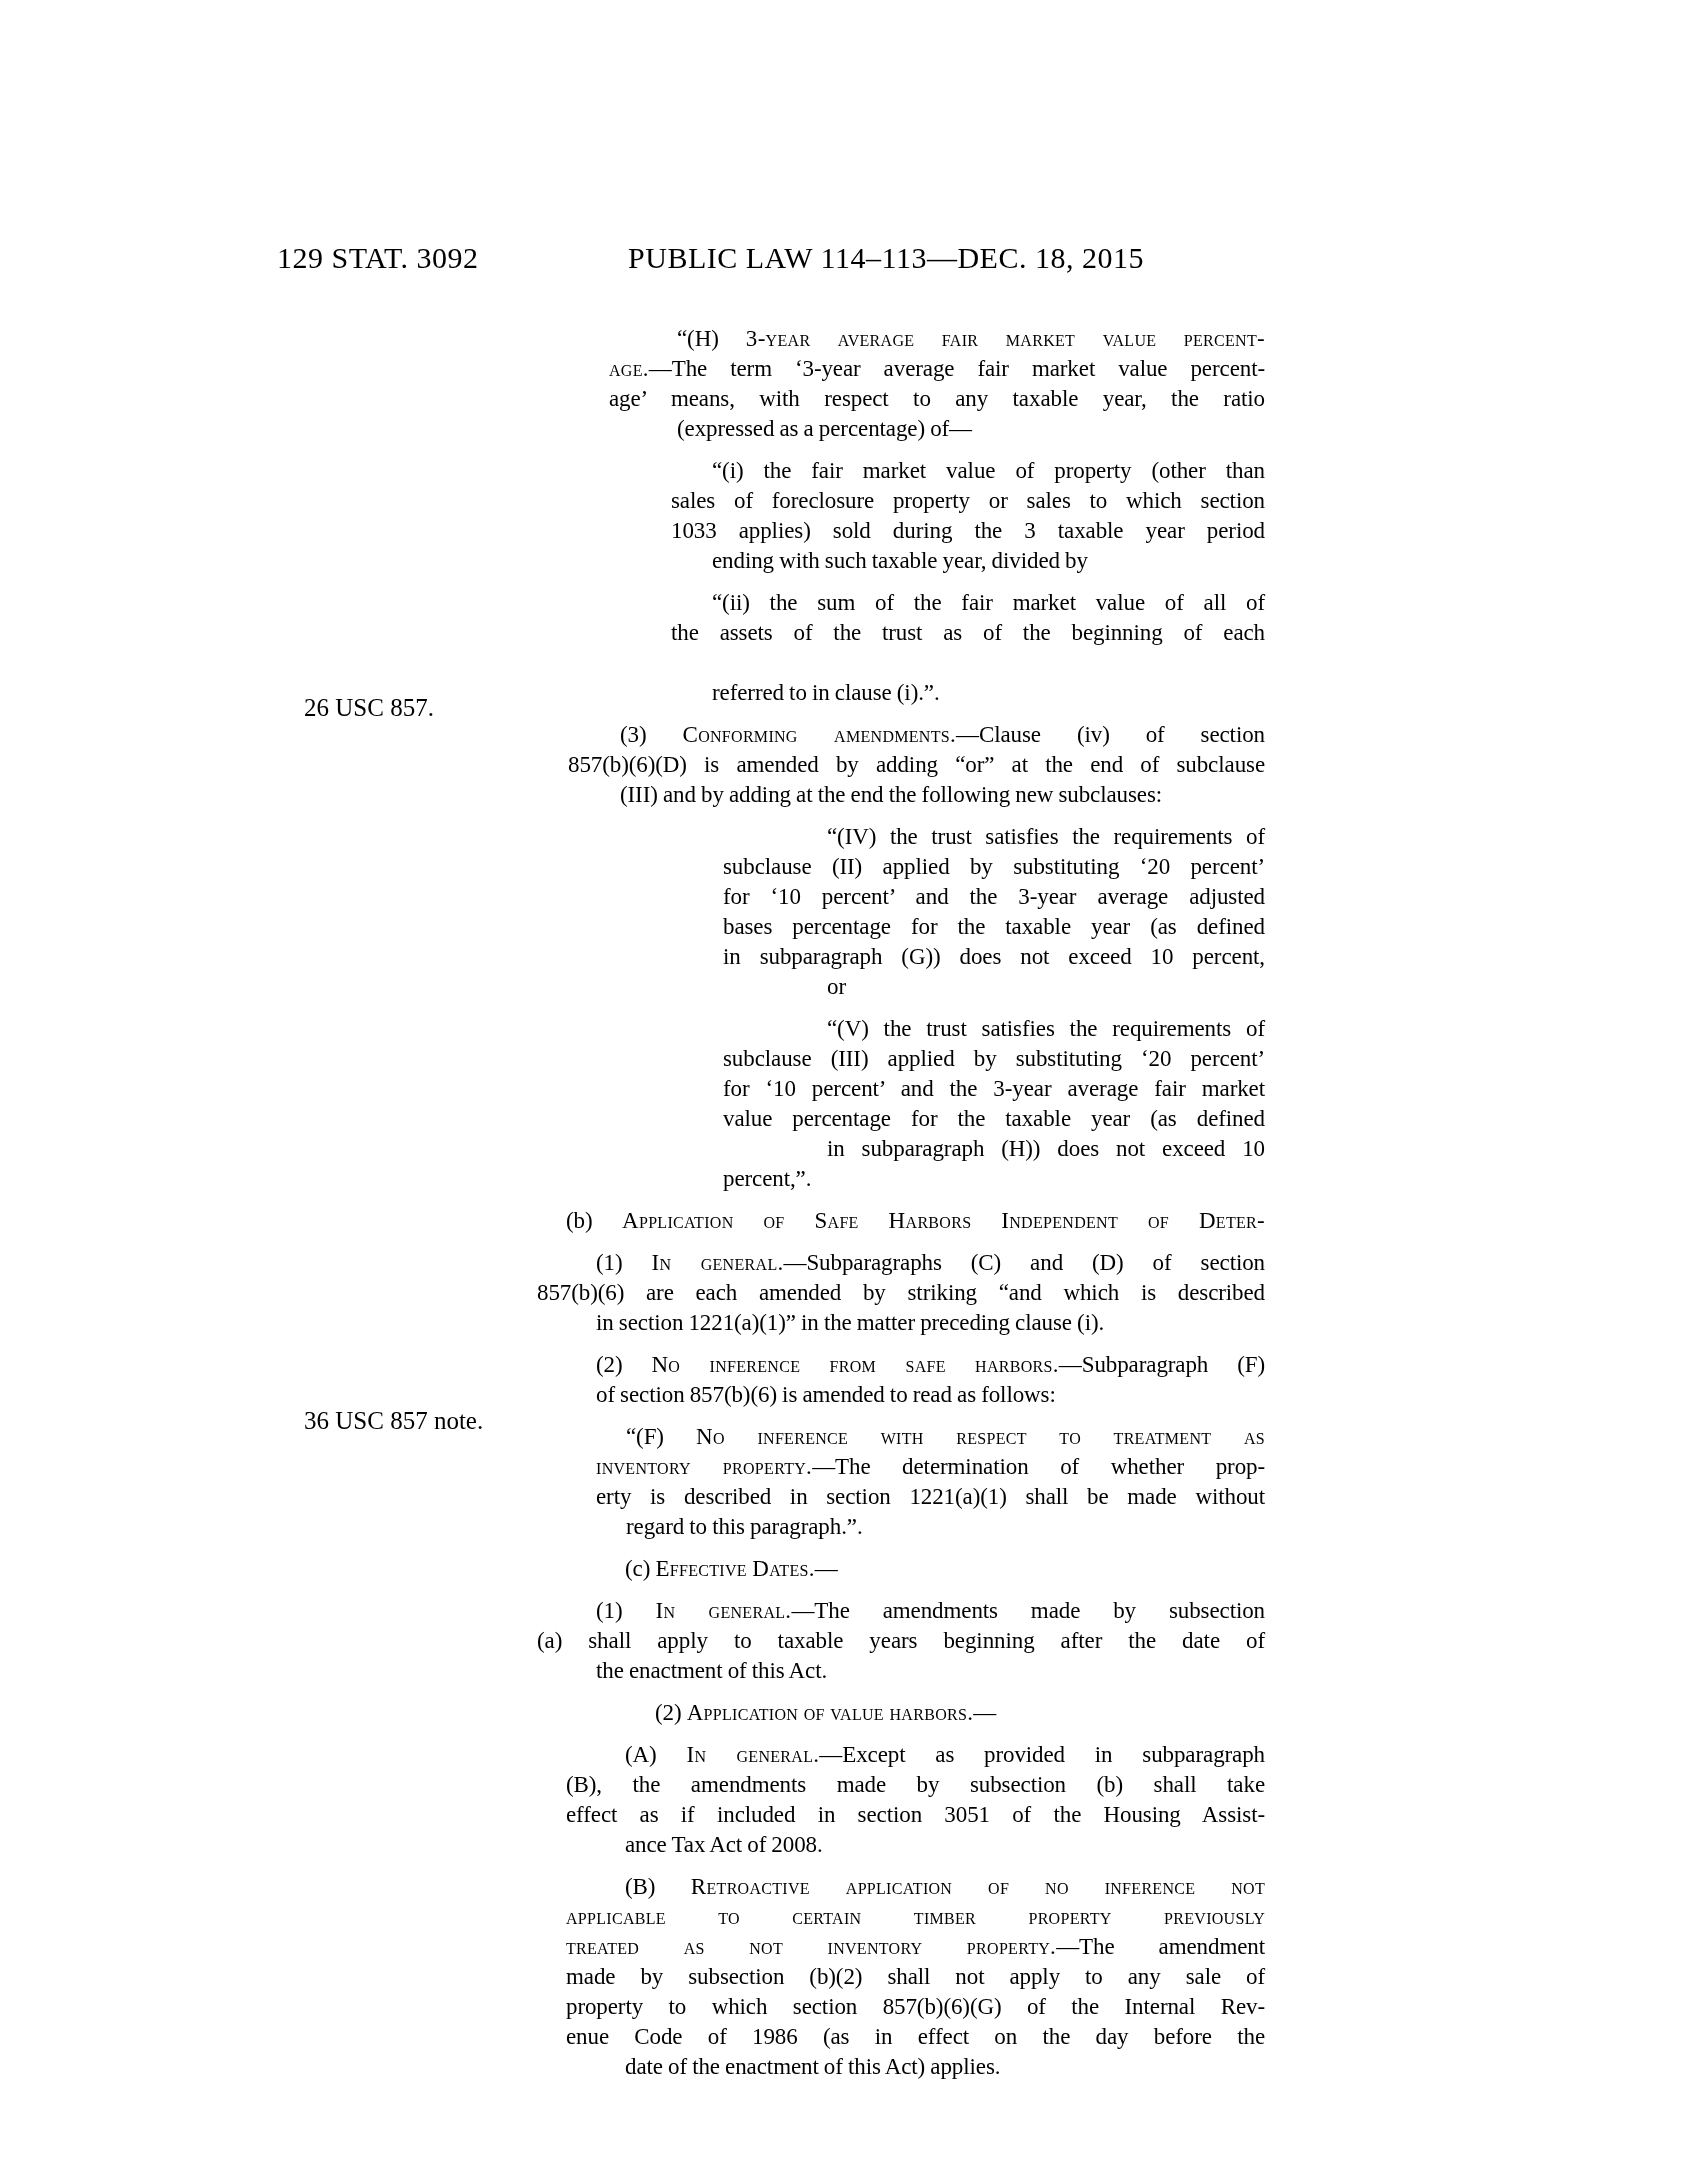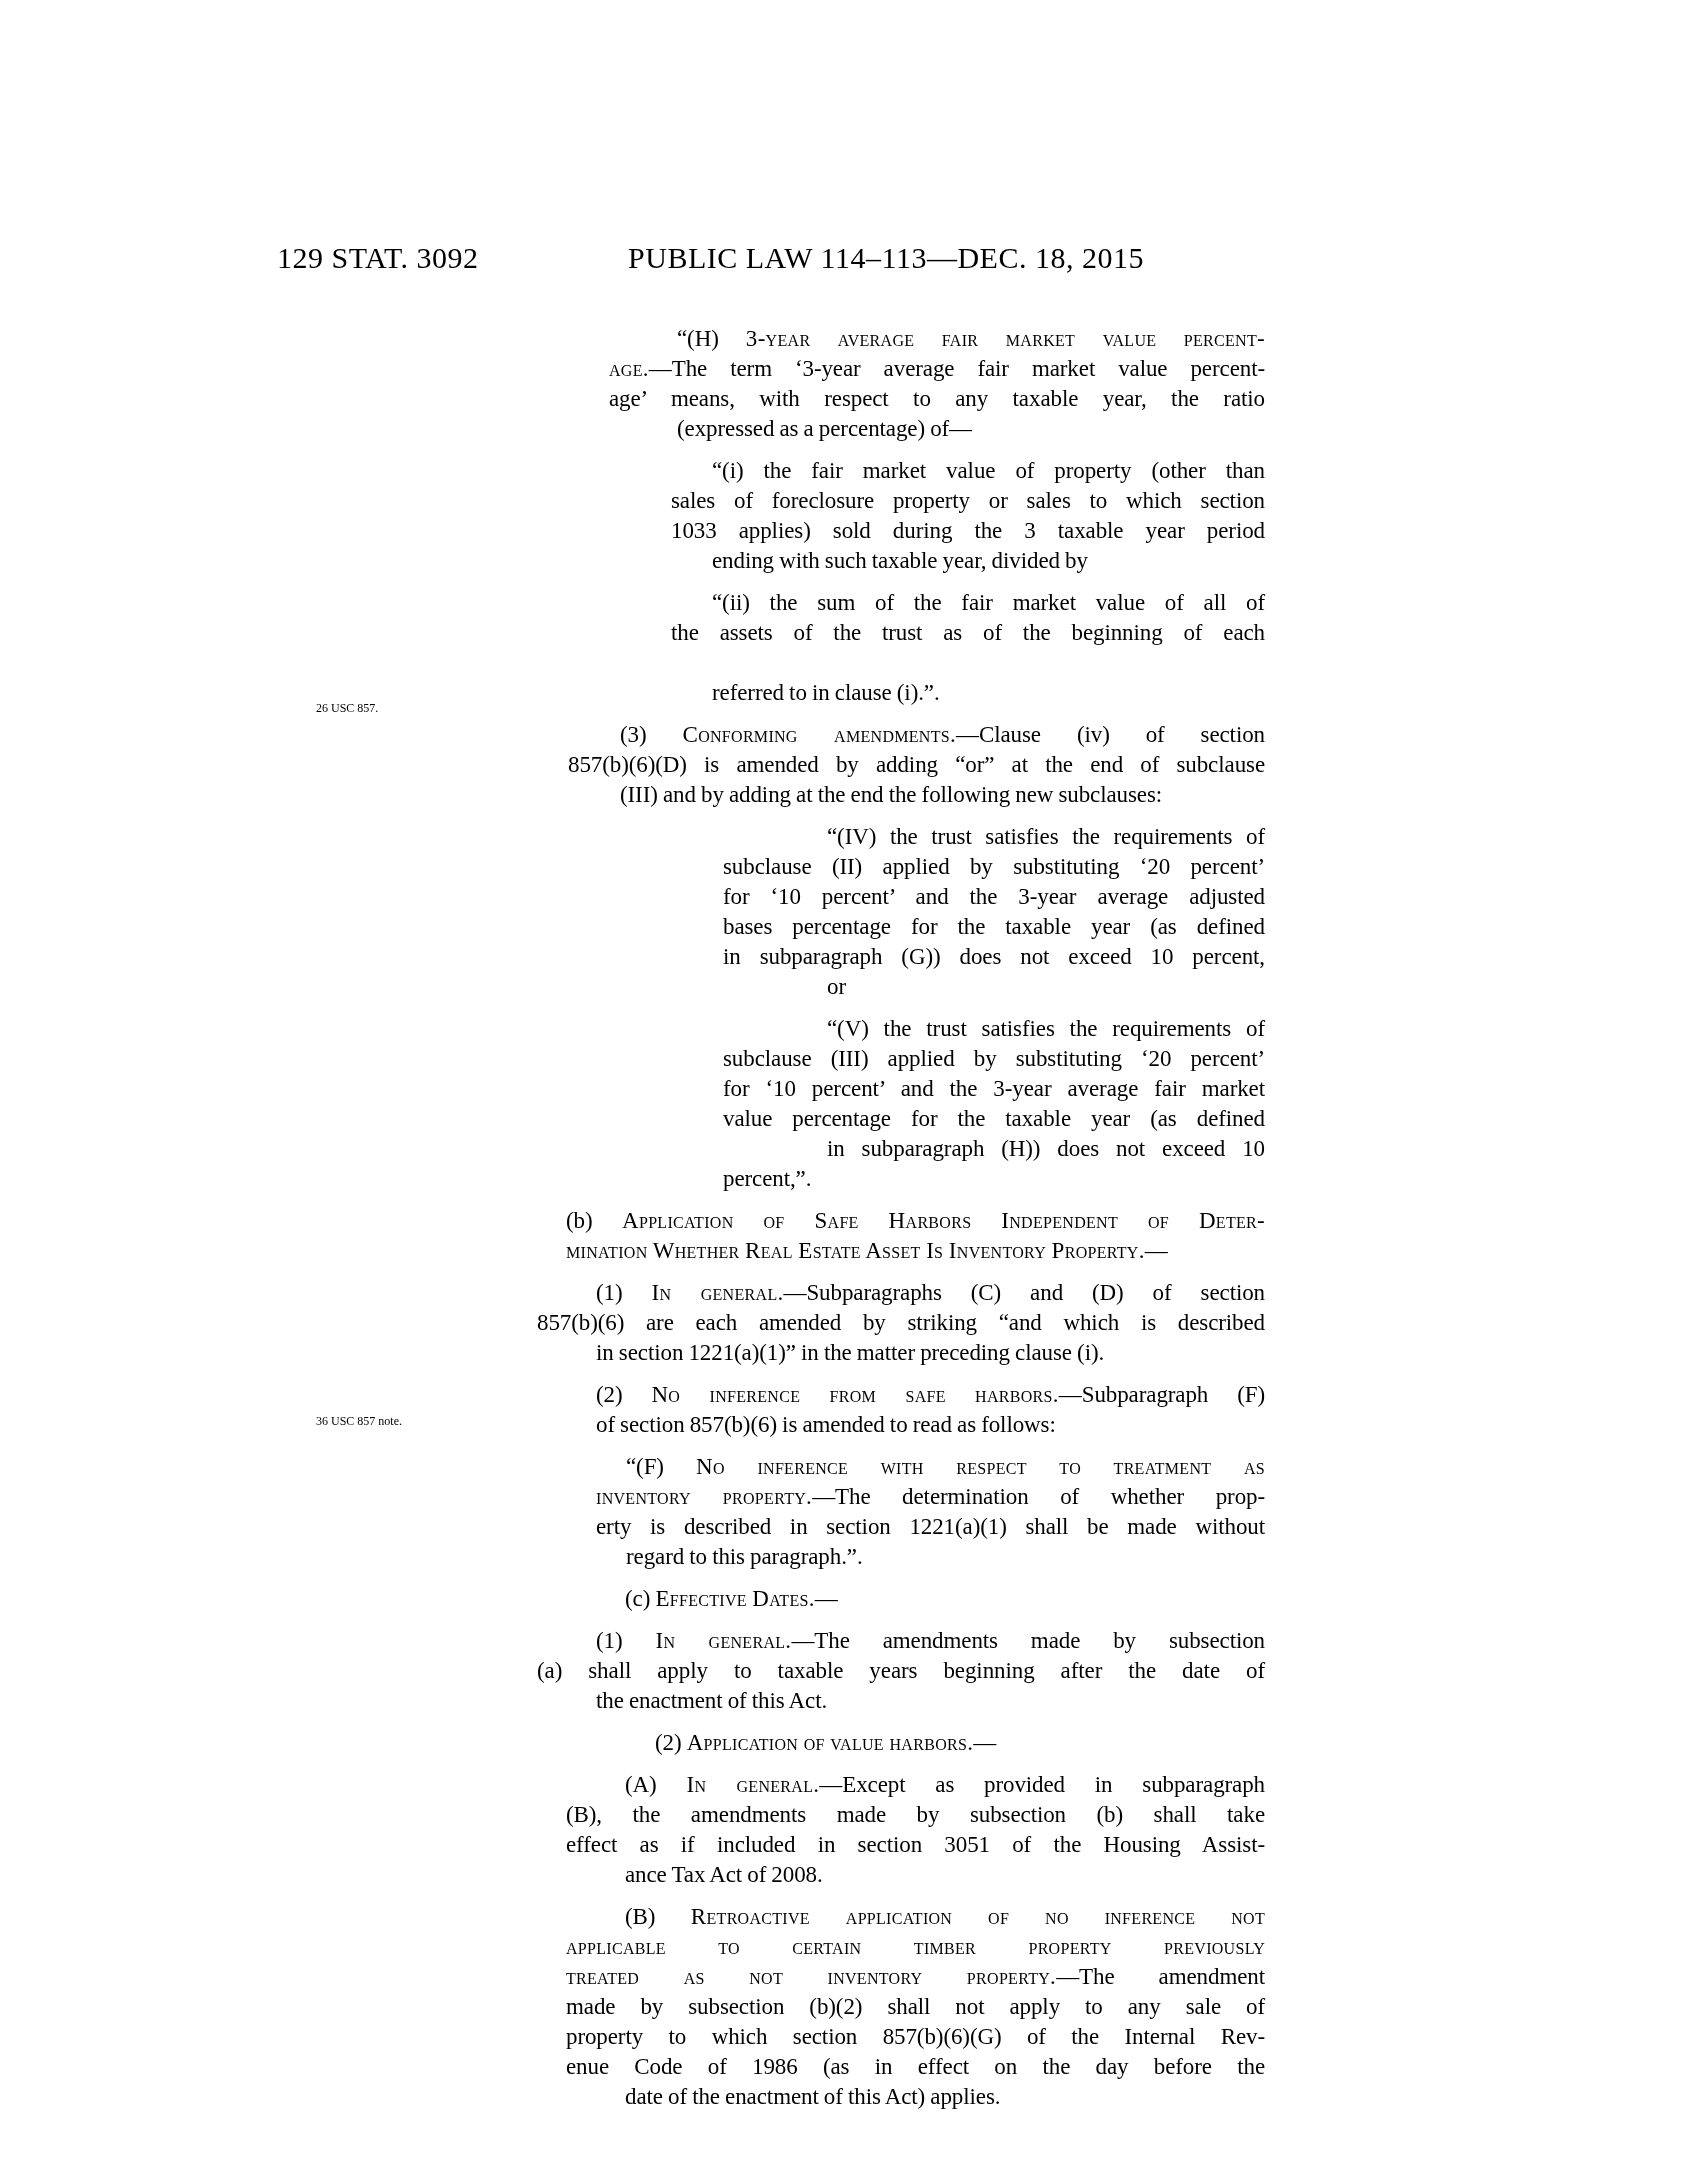--- a/index.html
+++ b/index.html
@@ -12,7 +12,7 @@
   .running-head{position:absolute;top:241px;left:0;width:1532px;height:40px;font-size:30px;}
   .folio{position:absolute;left:277px;top:0;letter-spacing:0.5px;}
   .law-line{position:absolute;left:495px;top:0;width:782px;text-align:center;letter-spacing:0.5px;}
-  .margin-note{position:absolute;left:316px;font-size:12px;line-height:22px;white-space:nowrap;}
+  .margin-note{position:absolute;left:304px;font-size:25px;line-height:22px;white-space:nowrap;}
   .note-1{top:697px;}
   .note-2{top:1410px;}
   .body-col{

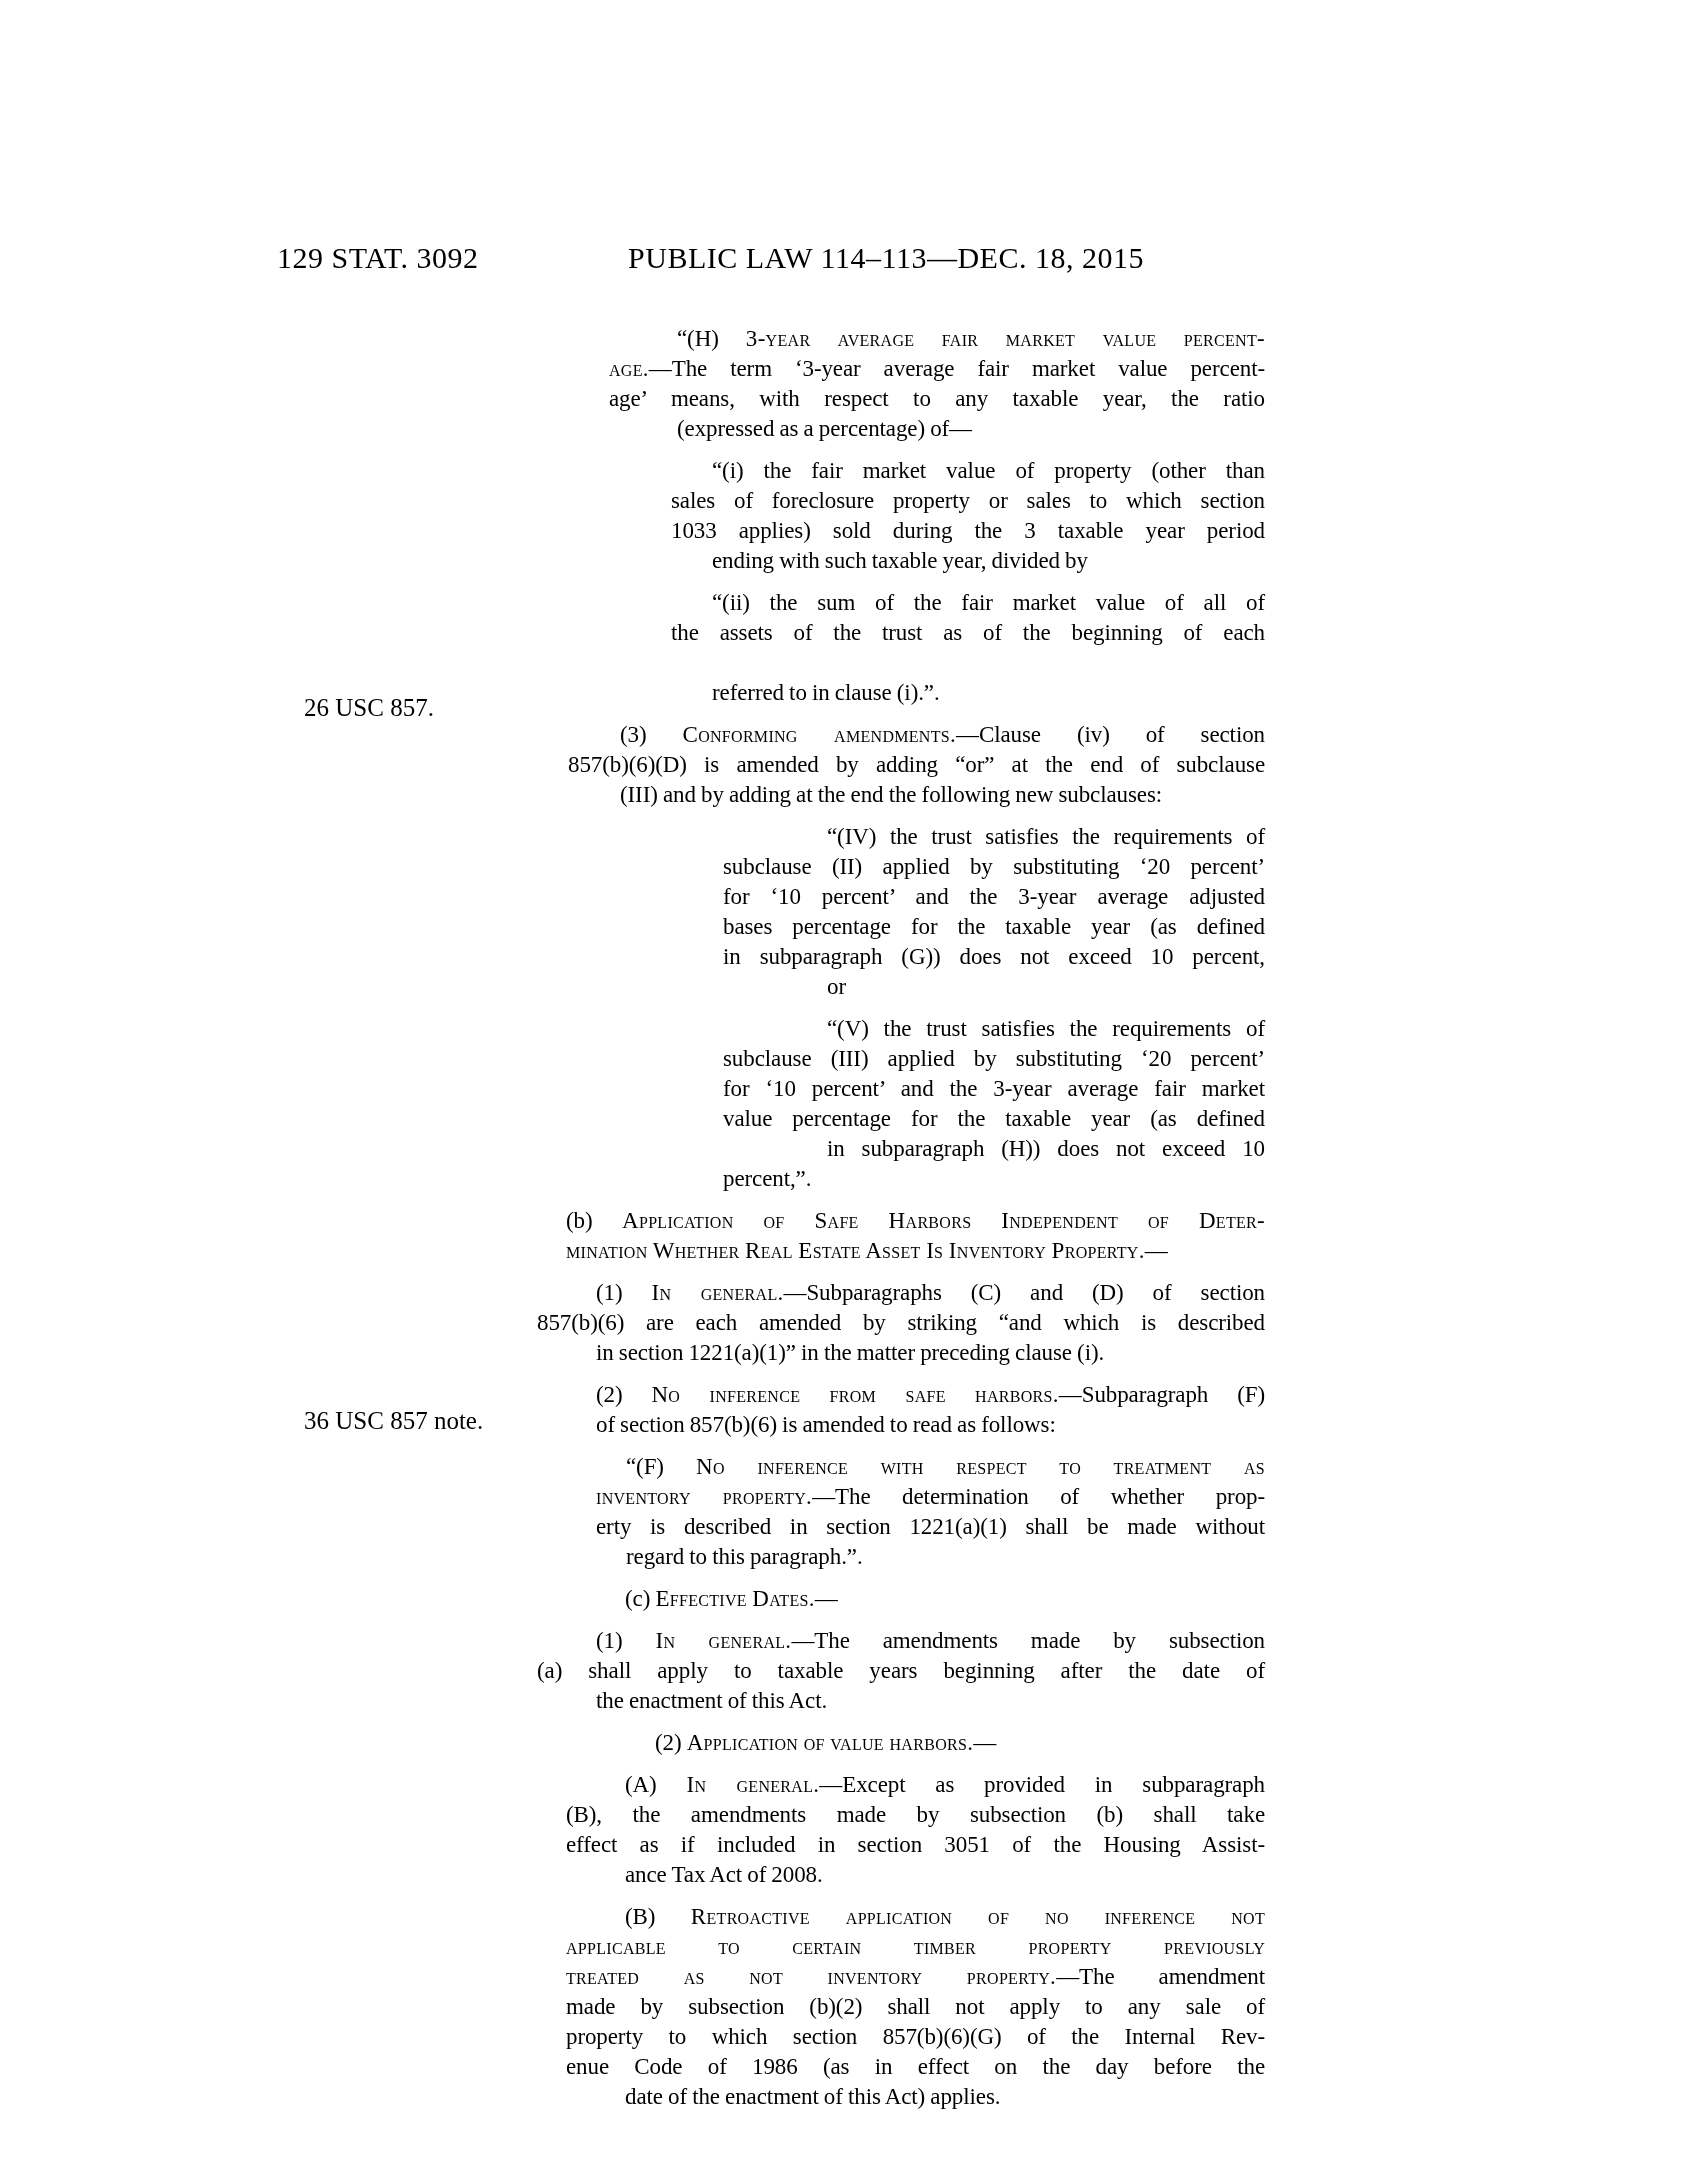--- a/index.html
+++ b/index.html
@@ -56,7 +56,7 @@
     <p class="para lvl-p3"><span>(3) </span><span class="sc">Conforming amendments.</span><span>—Clause (iv) of section</span><br><span>857(b)(6)(D) is amended by adding “or” at the end of subclause</span><br><span class="ll"><span>(III) and by adding at the end the following new subclauses:</span></span></p>
     <p class="para lvl-qsc"><span>“(IV) the trust satisfies the requirements of</span><br><span>subclause (II) applied by substituting ‘20 percent’</span><br><span>for ‘10 percent’ and the 3-year average adjusted</span><br><span>bases percentage for the taxable year (as defined</span><br><span>in subparagraph (G)) does not exceed 10 percent,</span><br><span class="ll"><span>or</span></span></p>
     <p class="para lvl-qsc"><span>“(V) the trust satisfies the requirements of</span><br><span>subclause (III) applied by substituting ‘20 percent’</span><br><span>for ‘10 percent’ and the 3-year average fair market</span><br><span>value percentage for the taxable year (as defined</span><br><span class="ll"><span>in subparagraph (H)) does not exceed 10 percent,”.</span></span></p>
-    <p class="para lvl-sub"><span>(b) </span><span class="sc">Application of Safe Harbors Independent of Deter-</span><br><span class="ll"><span class="sc">mination Whether Real Estate Asset Is Inventory Property.</span><span>—</span></span></p>
+    <p class="para lvl-sub"><span>(b) </span><span class="sc">Application of Safe Harbors Independent of Deter-</span><br></p>
     <p class="para lvl-p1"><span>(1) </span><span class="sc">In general.</span><span>—Subparagraphs (C) and (D) of section</span><br><span>857(b)(6) are each amended by striking “and which is described</span><br><span class="ll"><span>in section 1221(a)(1)” in the matter preceding clause (i).</span></span></p>
     <p class="para lvl-p1"><span>(2) </span><span class="sc">No inference from safe harbors.</span><span>—Subparagraph (F)</span><br><span class="ll"><span>of section 857(b)(6) is amended to read as follows:</span></span></p>
     <p class="para lvl-qF"><span>“(F) </span><span class="sc">No inference with respect to treatment as</span><br><span class="sc">inventory property.</span><span>—The determination of whether prop-</span><br><span>erty is described in section 1221(a)(1) shall be made without</span><br><span class="ll"><span>regard to this paragraph.”.</span></span></p>

